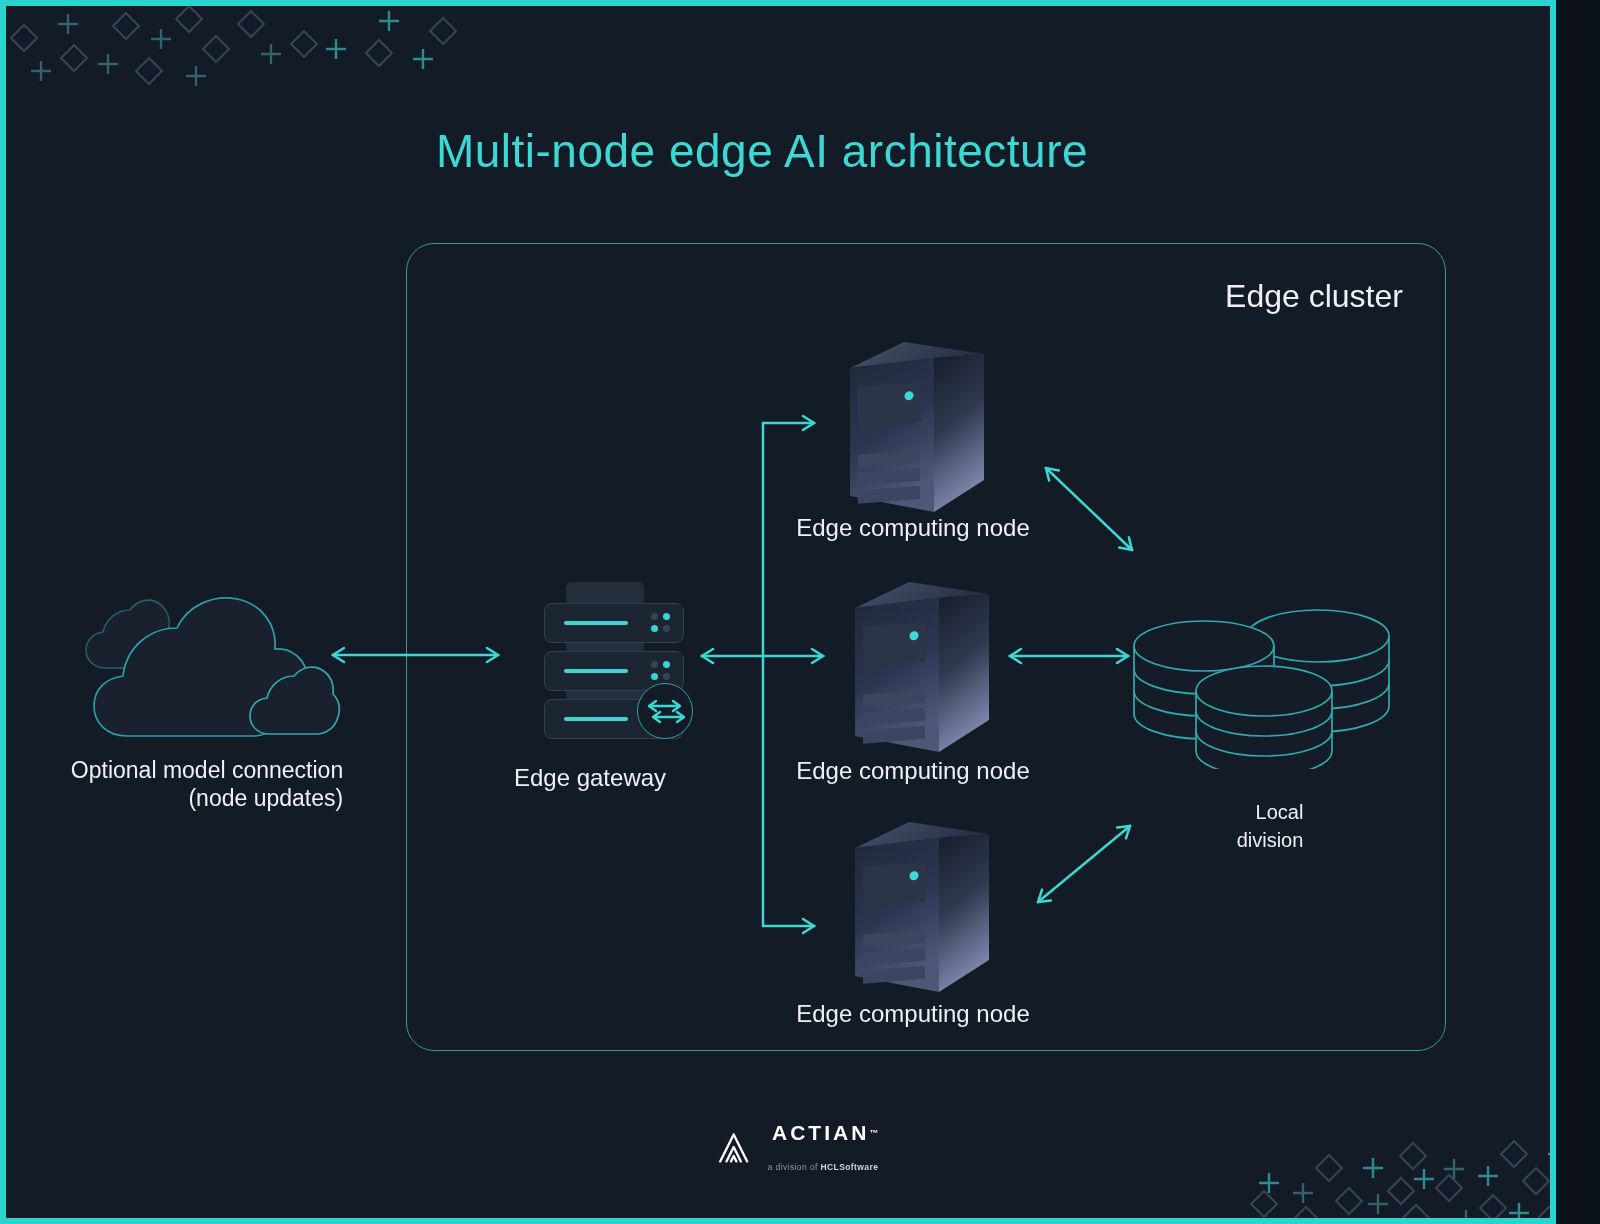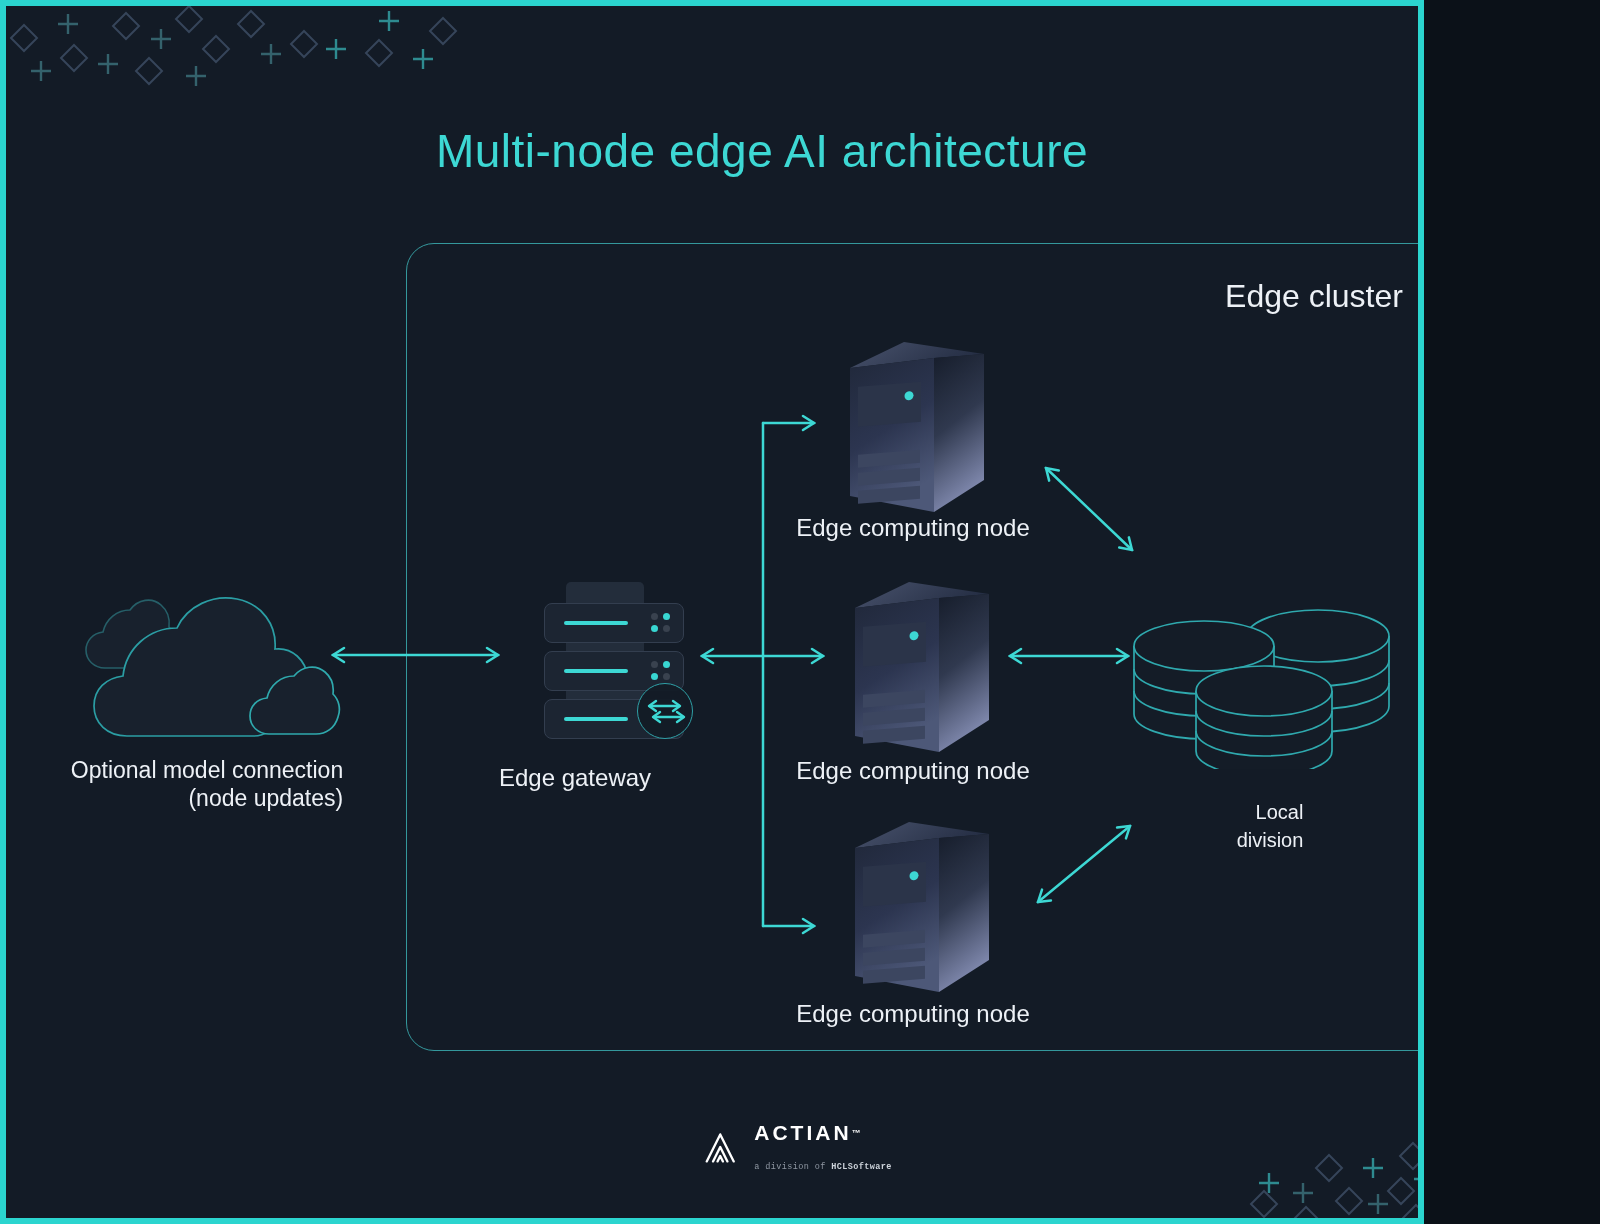--- a/index.html
+++ b/index.html
@@ -8,7 +8,7 @@
   }
   *{margin:0;padding:0;box-sizing:border-box}
   body{background:#0b1118;font-family:"Liberation Sans",sans-serif;}
-  .stage{position:relative;width:1424px;height:1224px;background:var(--bg);
+  .stage{position:relative;width:1556px;height:1224px;background:var(--bg);
          border:6px solid var(--frame);overflow:hidden;padding-left:36px;}
   .abs{position:absolute;}
   .title{position:absolute;left:756px;top:118px;transform:translateX(-50%);

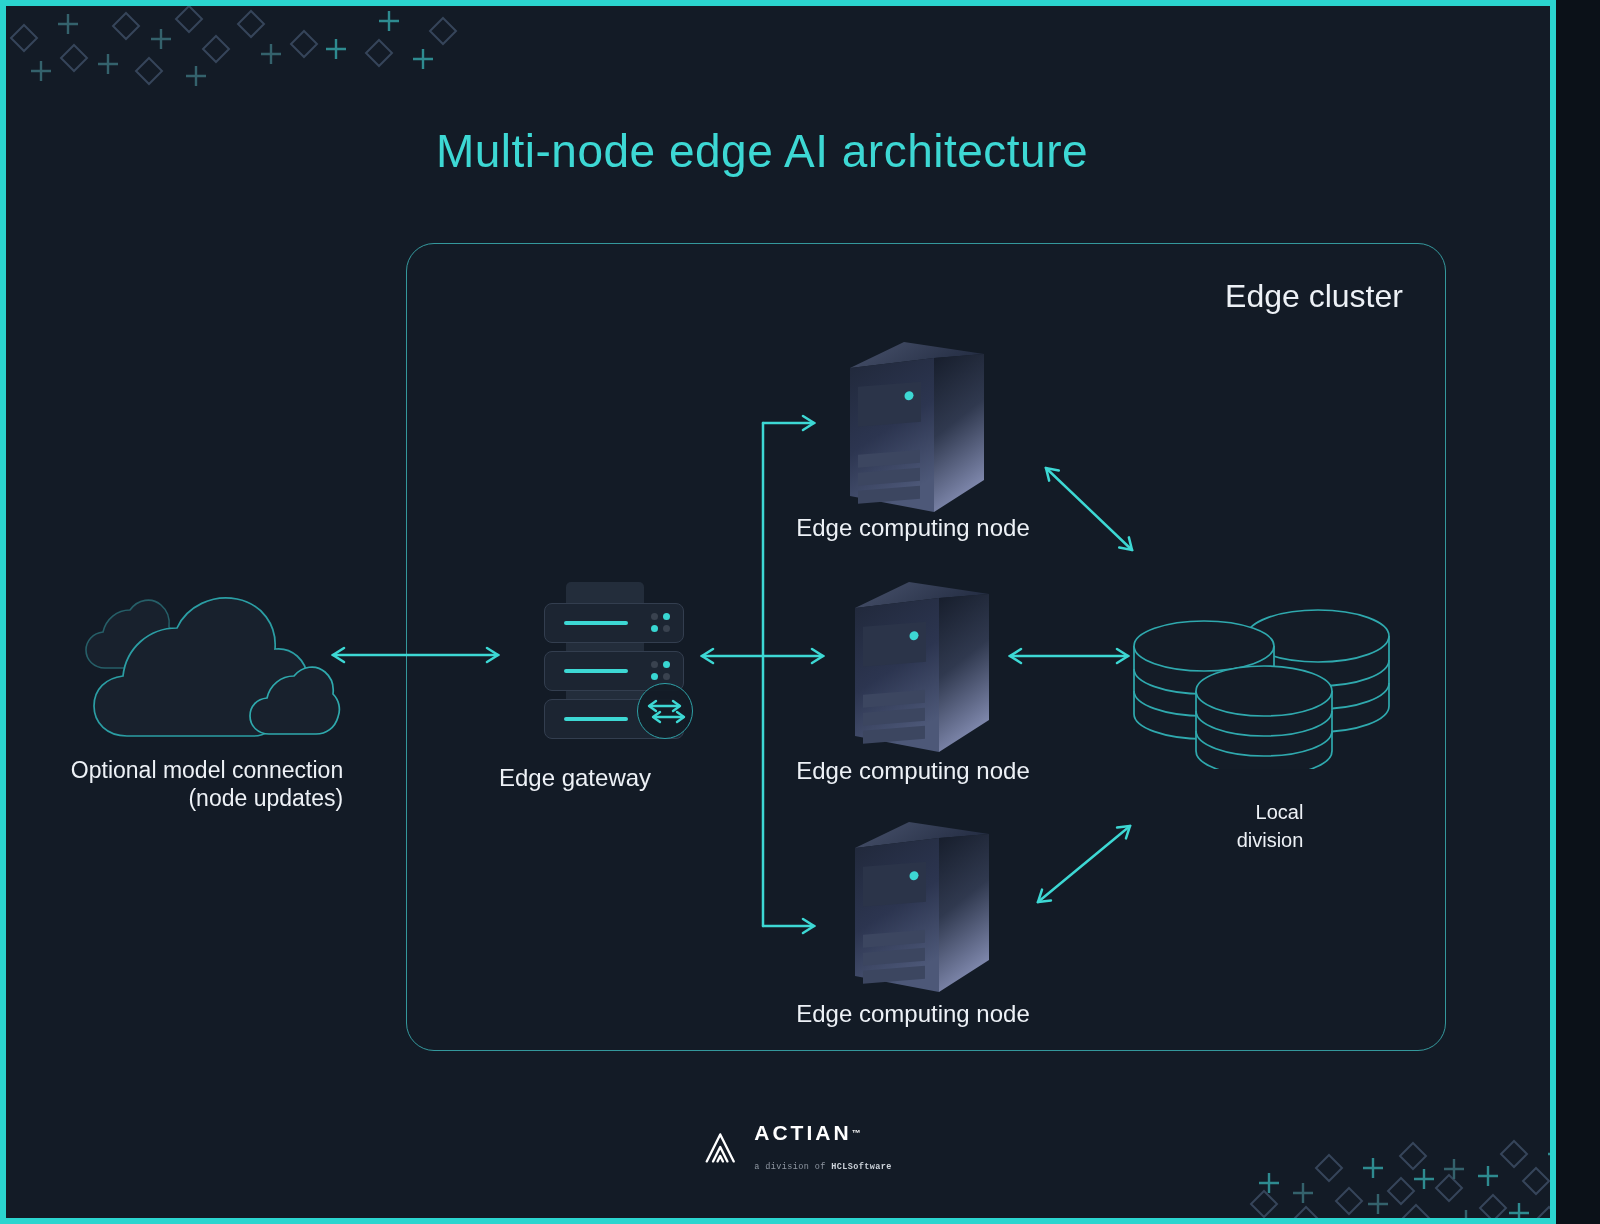--- a/index.html
+++ b/index.html
@@ -191,7 +191,7 @@
       </svg>
     </div>
   </div>
-  <div class="label" style="left:569px;top:758px;font-size:24px;">Edge gateway</div>
+  <div class="label" style="left:584px;top:758px;font-size:24px;">Edge gateway</div>
 
   <svg class="abs" style="left:836px;top:328px" width="150" height="190">
       <use href="#tower"></use>

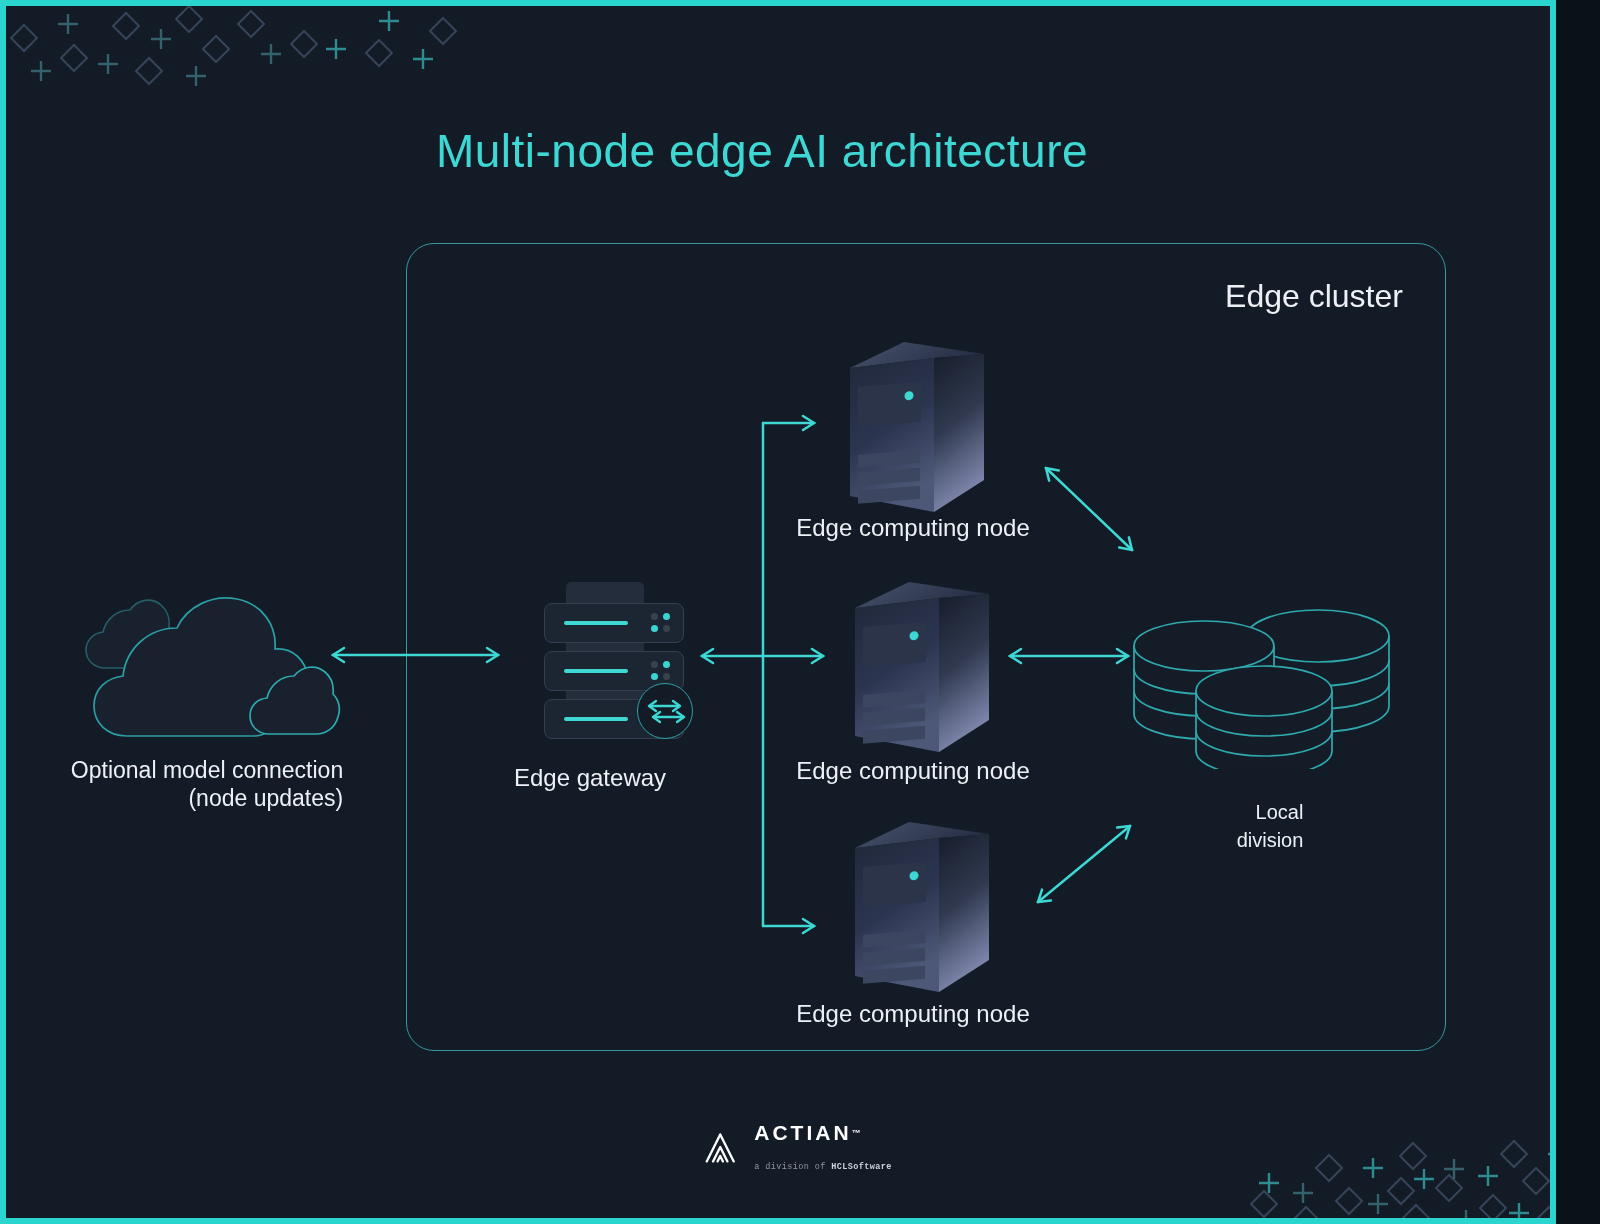--- a/index.html
+++ b/index.html
@@ -31,7 +31,7 @@
   .badge{position:absolute;left:103px;top:105px;width:56px;height:56px;border-radius:50%;
          border:1.5px solid var(--teal-dim);background:rgba(19,27,38,.95);}
   .footer{position:absolute;left:791px;top:1116px;transform:translateX(-50%);
-          display:flex;align-items:center;gap:16px;}
+          display:flex;align-items:center;gap:16px;text-align:right;}
   .brand-row{color:#ffffff;font-size:21px;font-weight:bold;letter-spacing:3px;line-height:22px;}
   .tm{font-size:9px;vertical-align:top;letter-spacing:0;}
   .tagline{font-size:8.5px;color:var(--muted);letter-spacing:.4px;margin-top:18px;font-family:Liberation Mono, monospace;}

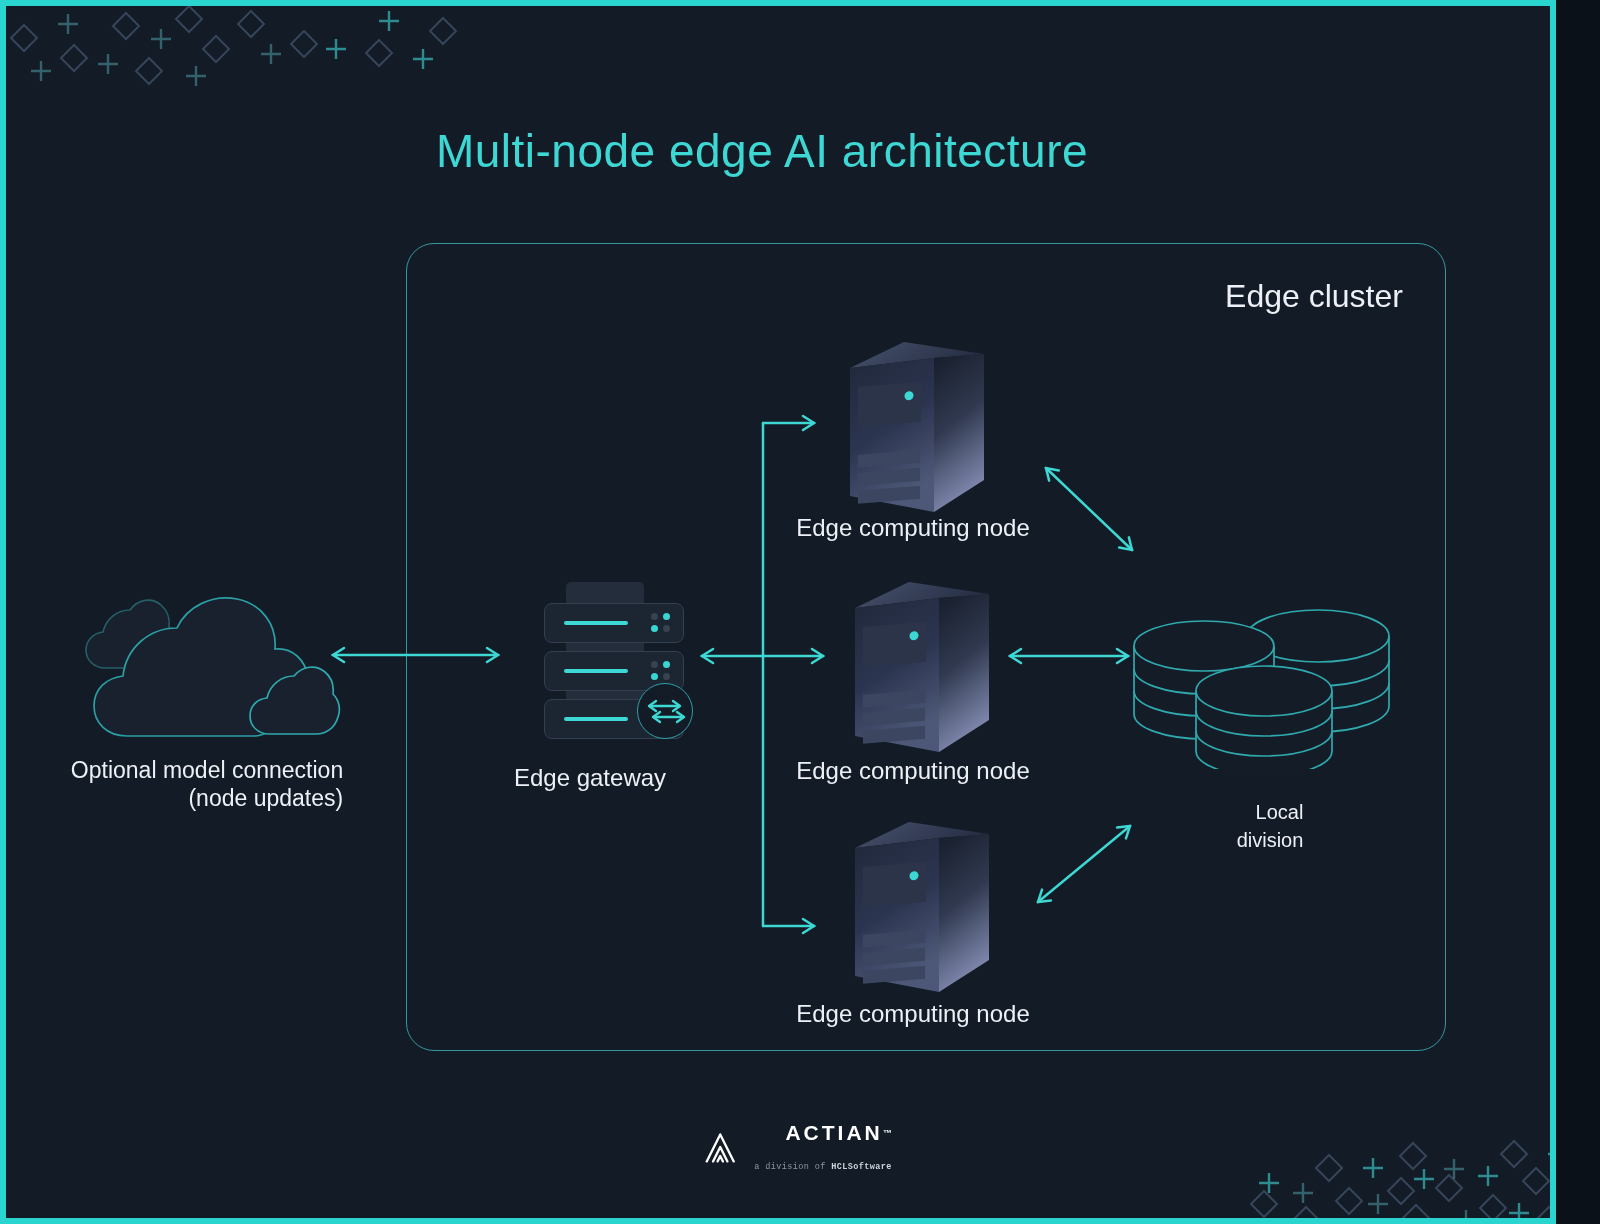--- a/index.html
+++ b/index.html
@@ -34,7 +34,7 @@
           display:flex;align-items:center;gap:16px;text-align:right;}
   .brand-row{color:#ffffff;font-size:21px;font-weight:bold;letter-spacing:3px;line-height:22px;}
   .tm{font-size:9px;vertical-align:top;letter-spacing:0;}
-  .tagline{font-size:8.5px;color:var(--muted);letter-spacing:.4px;margin-top:18px;font-family:Liberation Mono, monospace;}
+  .tagline{font-size:8.5px;color:var(--muted);letter-spacing:.4px;margin-top:18px;}
   .tagline b{color:#cdd3da;}
   svg{display:block;}
 </style>

